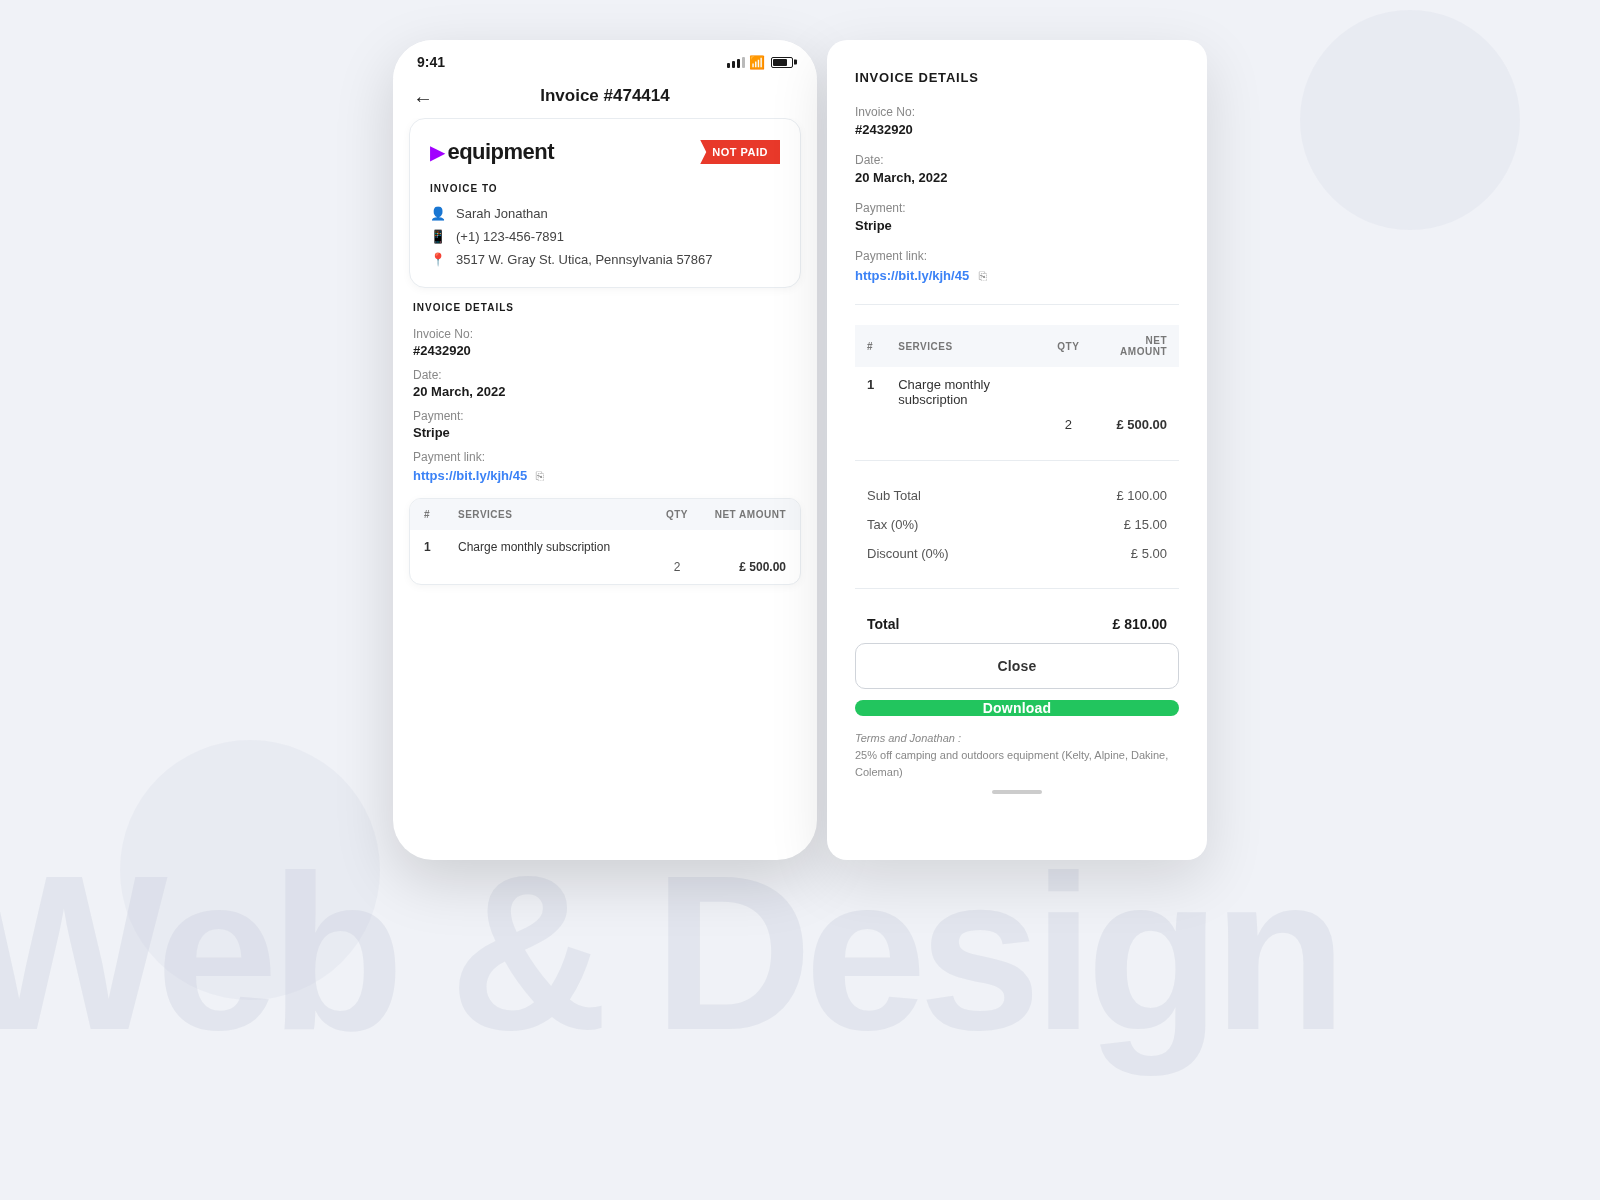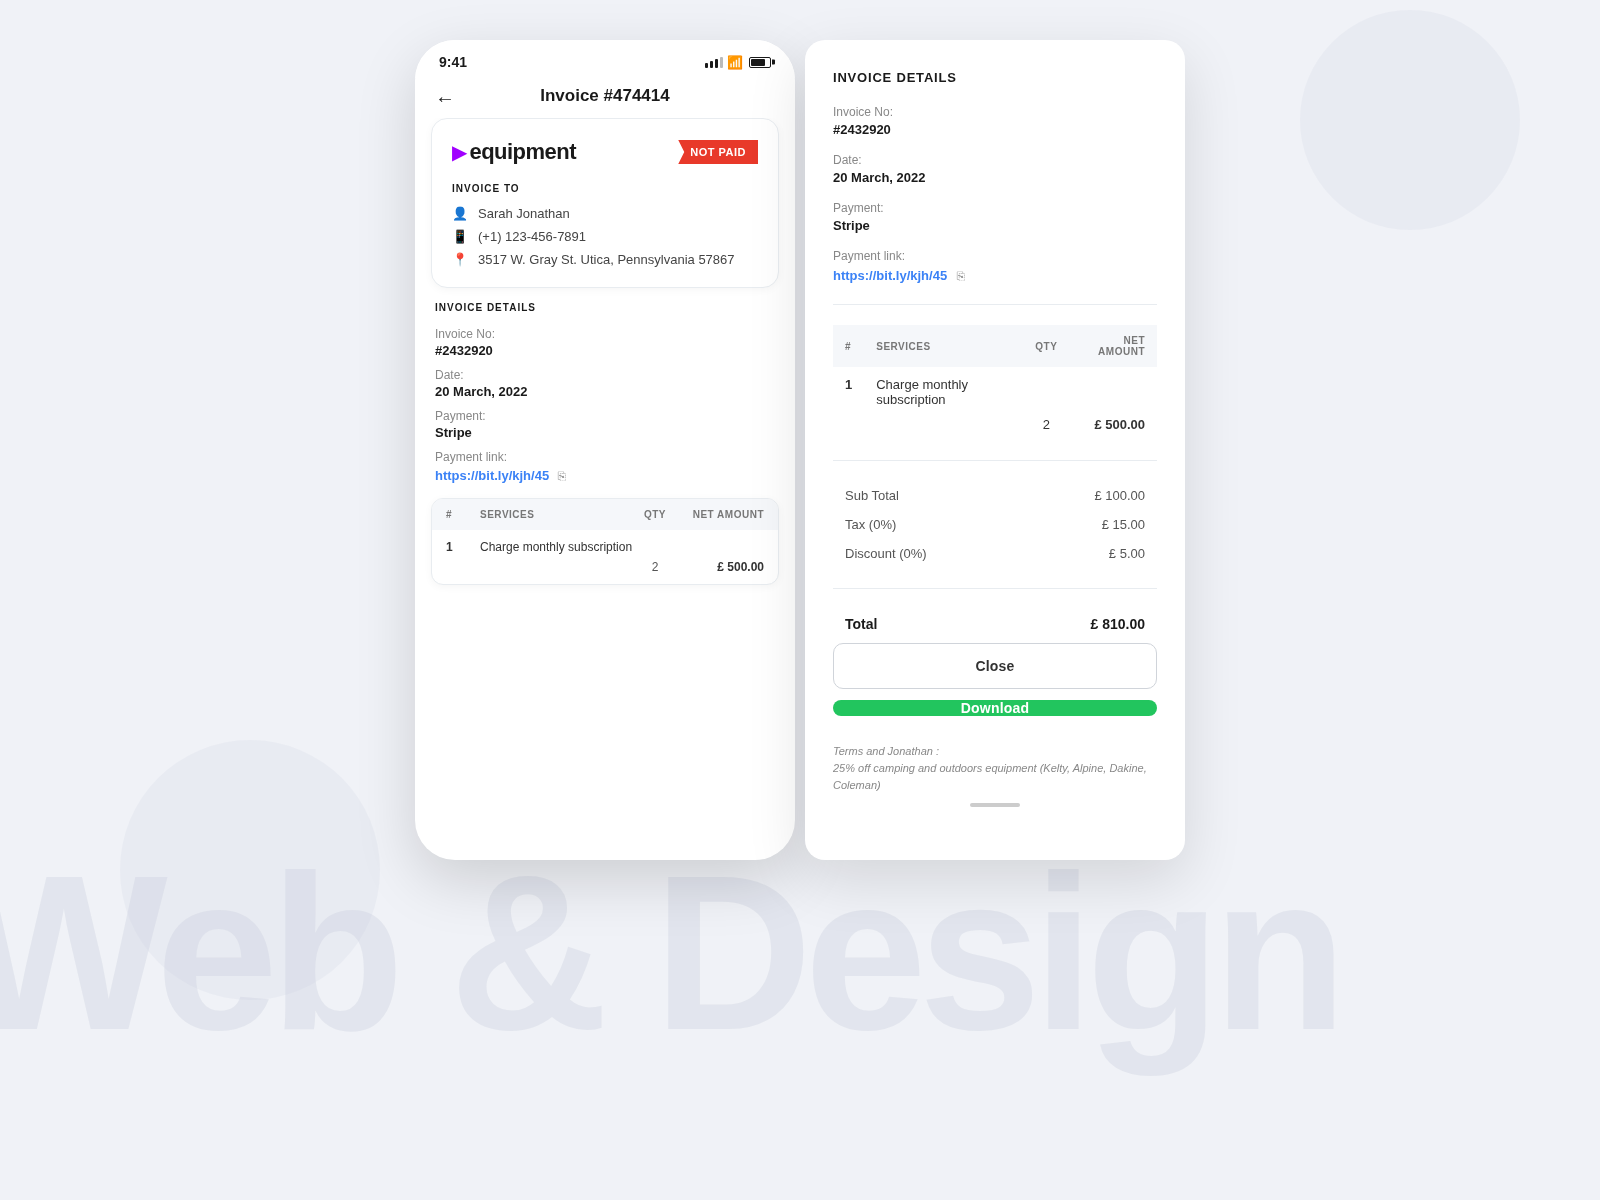--- a/index.html
+++ b/index.html
@@ -59,7 +59,7 @@
 
     
     .phone-frame {
-      width: 380px;
+      width: 424px;
       min-height: 820px;
       background: #fff;
       border-radius: 40px;

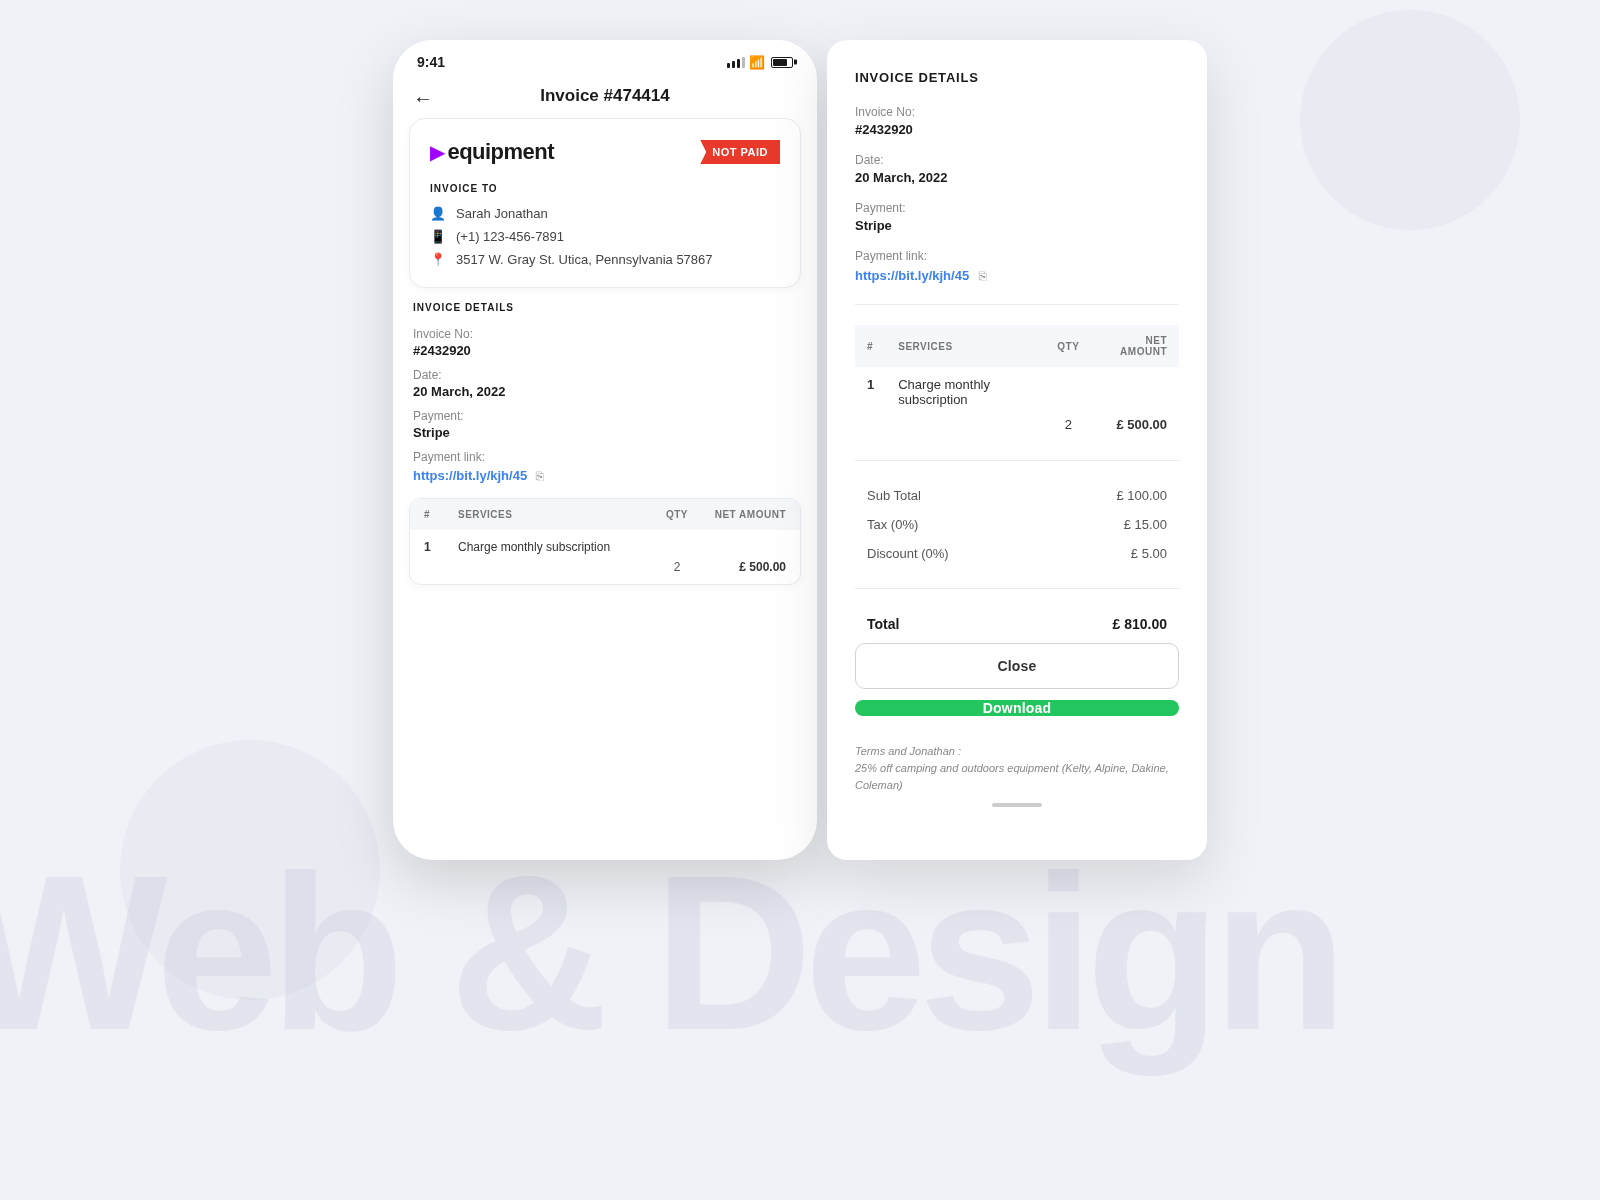--- a/index.html
+++ b/index.html
@@ -449,7 +449,7 @@
       font-weight: 700;
       color: #fff;
       cursor: pointer;
-      margin-bottom: 29px;
+      margin-bottom: 16px;
       letter-spacing: 0.2px;
     }
 

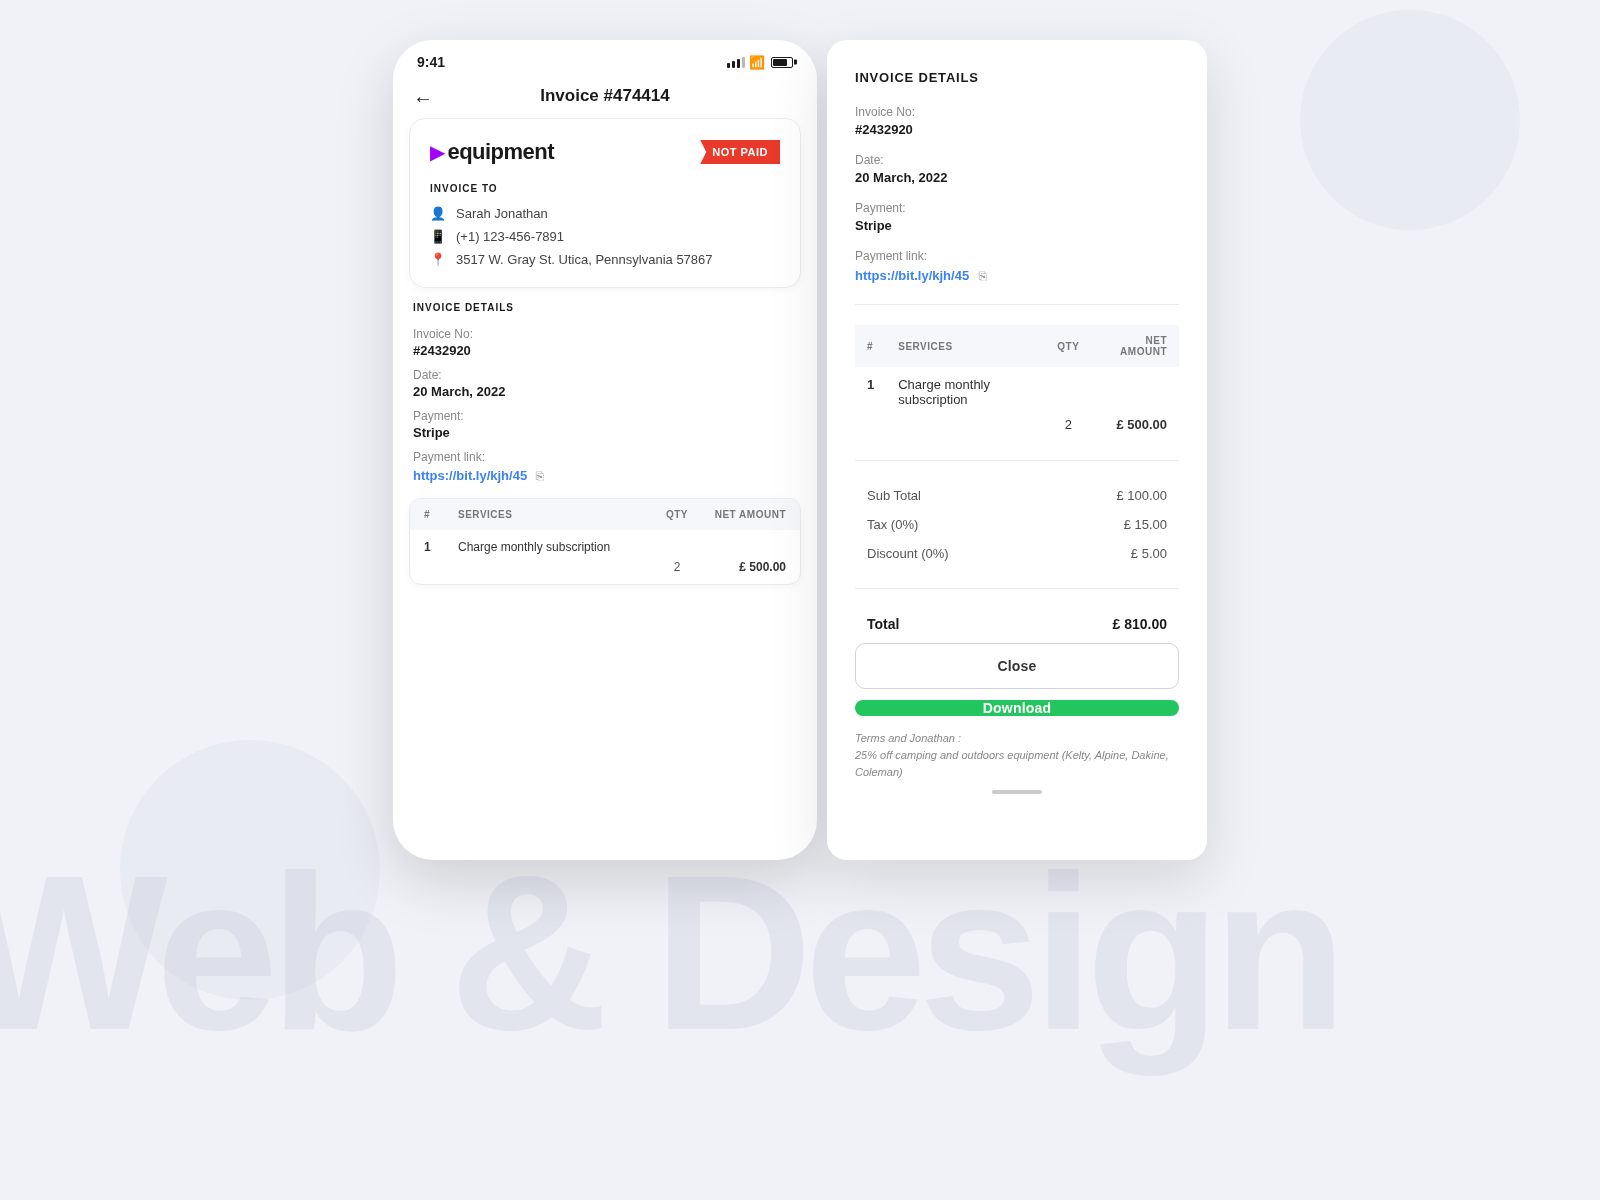--- a/index.html
+++ b/index.html
@@ -462,7 +462,6 @@
       margin-bottom: 3px;
     }
     .terms-text {
-      font-style: italic;
       line-height: 1.5;
     }
 

